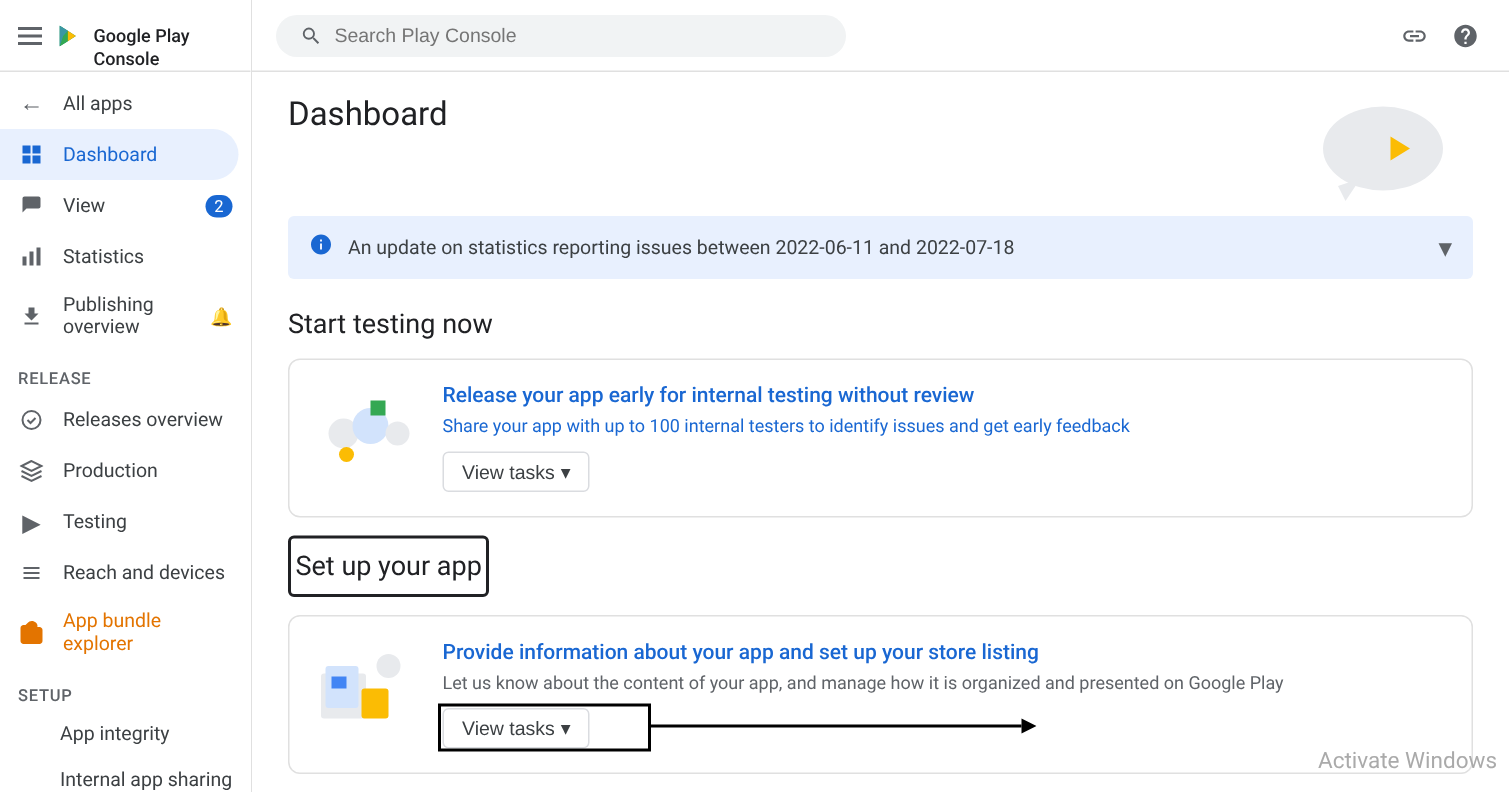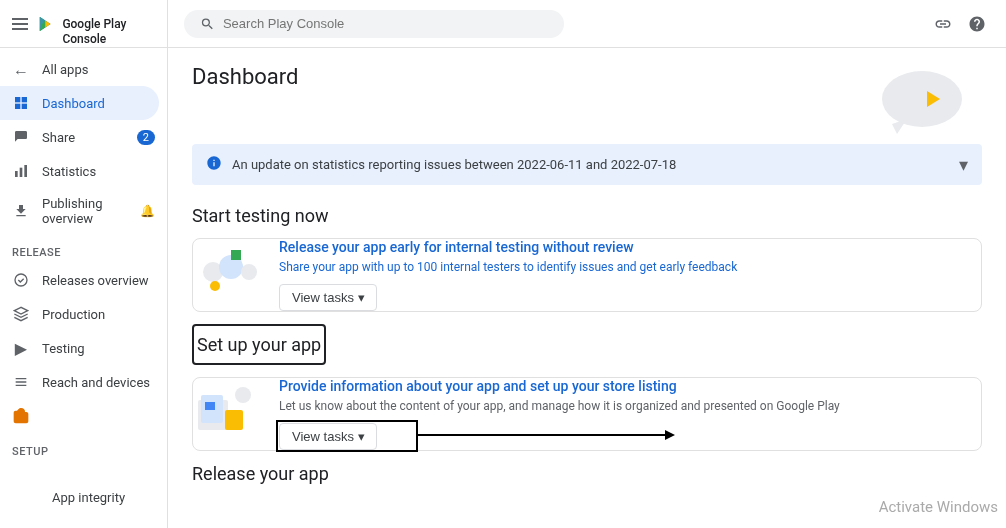--- a/index.html
+++ b/index.html
@@ -180,7 +180,7 @@
             <path d="M19 3H5c-1.1 0-2 .9-2 2v14l4-4h12c1.1 0 2-.9 2-2V5c0-1.1-.9-2-2-2z"></path>
           </svg>
       </div>
-      <span>Share</span>
+      <span>View</span>
       <span class="nav-badge">2</span>
     </div>
 

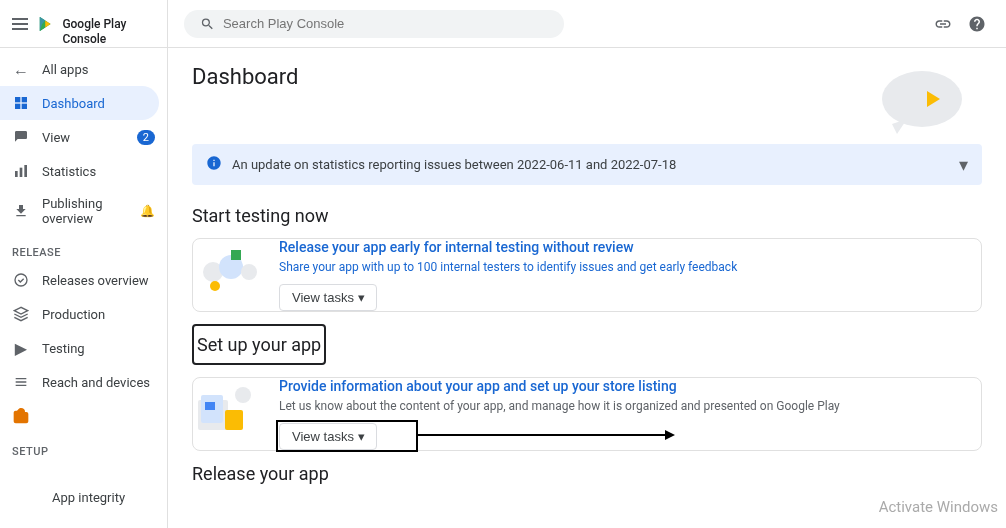--- a/index.html
+++ b/index.html
@@ -109,6 +109,7 @@
     .card {
       border: 1px solid #e0e0e0;
       border-radius: 8px;
+      padding: 16px;
       margin-bottom: 12px;
       display: flex;
       gap: 16px;

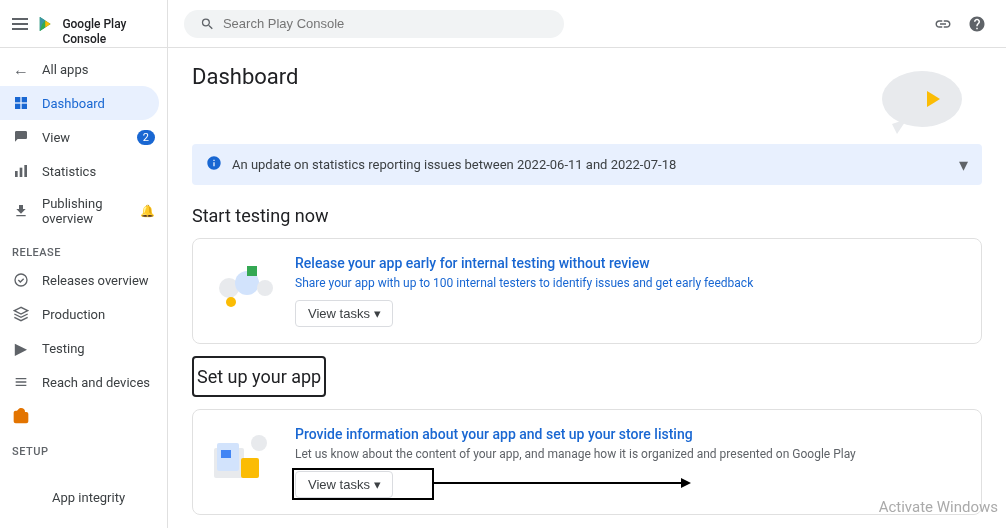--- a/index.html
+++ b/index.html
@@ -247,6 +247,7 @@
             <path d="M20 6h-2.18c.07-.44.18-.86.18-1.3C18 2.55 15.45 0 12.3 0c-1.7 0-3.2.75-4.2 1.93L6 4H4C2.34 4 1 5.34 1 7v13c0 1.66 1.34 3 3 3h16c1.66 0 3-1.34 3-3V9c0-1.66-1.34-3-3-3z"></path>
           </svg>
       </div>
+      <span>App bundle explorer</span>
     </div>
 
     <div class="section-label">Setup</div>

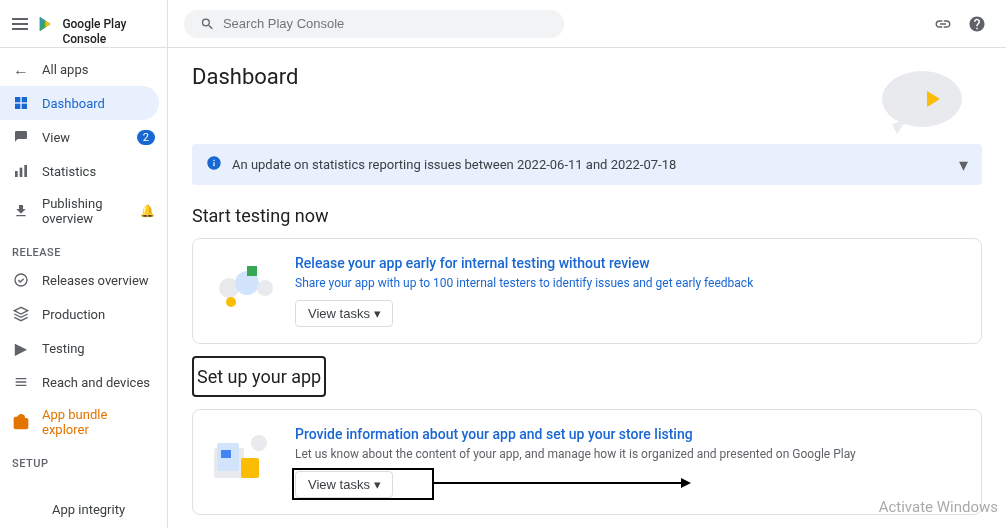--- a/index.html
+++ b/index.html
@@ -46,7 +46,7 @@
     .nav-badge { margin-left: auto; background: #1967d2; color: white; border-radius: 10px; padding: 1px 6px; font-size: 11px; }
     .nav-badge-gray { margin-left: auto; color: #5f6368; font-size: 12px; }
     .section-label { padding: 12px 12px 4px; font-size: 11px; color: #5f6368; font-weight: 500; text-transform: uppercase; letter-spacing: 0.5px; }
-    .nav-item-sub { padding-left: 52px; font-size: 13px; margin-top: 20px; }
+    .nav-item-sub { padding-left: 40px; font-size: 13px; }
 
     
     .main {

